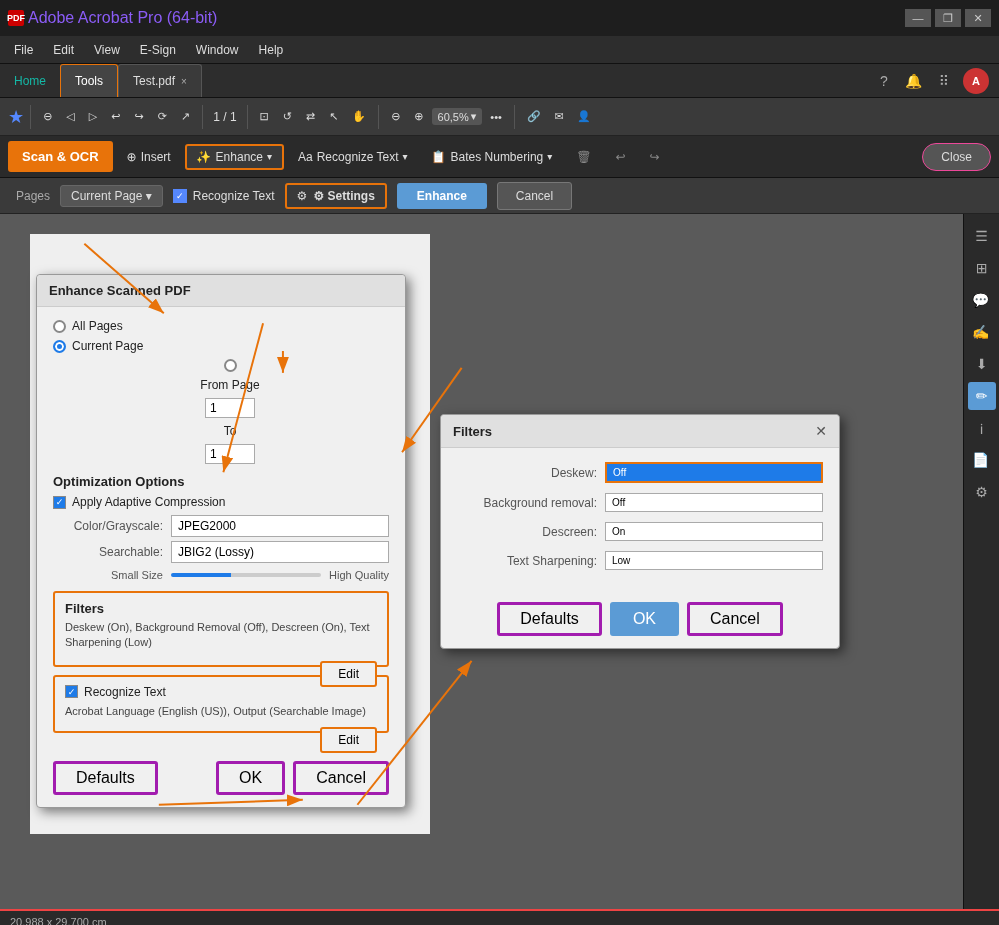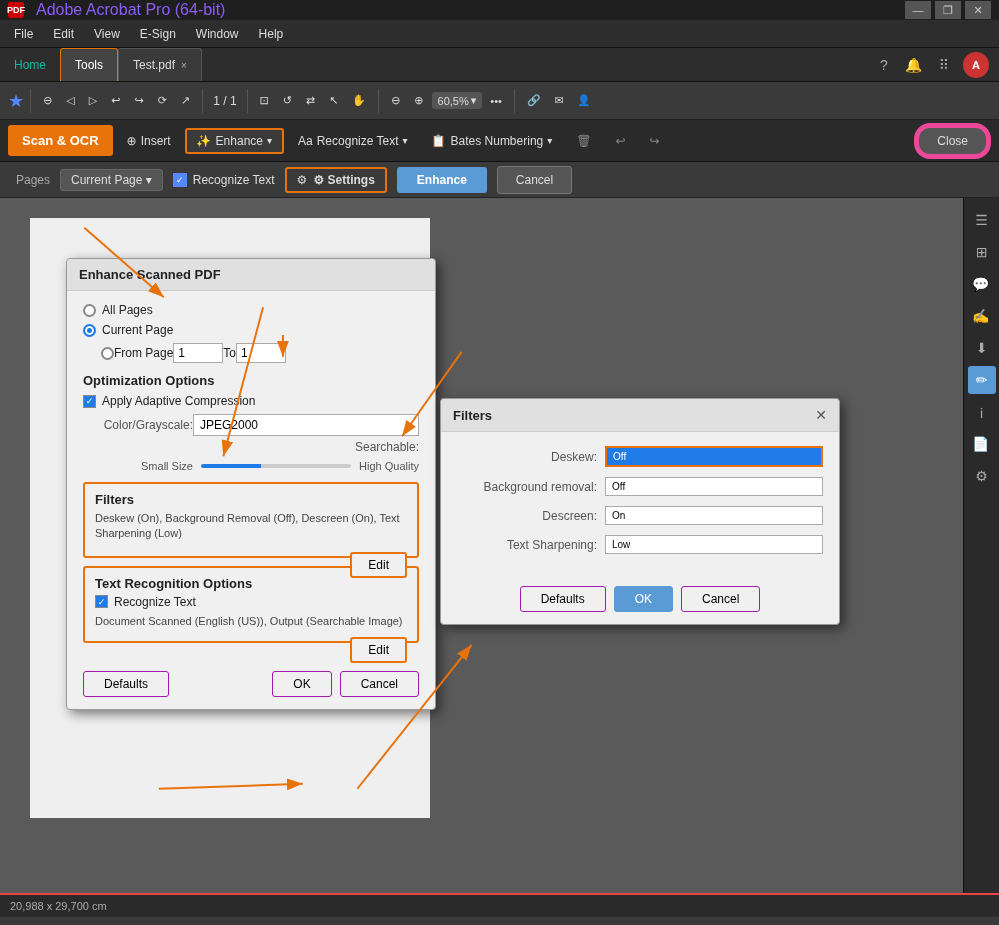--- a/index.html
+++ b/index.html
@@ -6,7 +6,7 @@
     body { font-family: 'Segoe UI', Arial, sans-serif; font-size: 12px; background: #3a3a3a; width: 999px; height: 925px; overflow: hidden; color: #fff; }
 
     
-    .title-bar { background: #1e1e1e; height: 20px; display: flex; align-items: center; padding: 0 8px; gap: 12px; }
+    .title-bar { background: #1e1e1e; height: 36px; display: flex; align-items: center; padding: 0 8px; gap: 4px; }
     .title-bar-icon { width: 16px; height: 16px; background: #cc0000; border-radius: 2px; display: flex; align-items: center; justify-content: center; font-size: 9px; color: white; font-weight: bold; }
     .title-bar-controls { margin-left: auto; display: flex; gap: 4px; }
     .title-bar-btn { width: 26px; height: 18px; background: #555; border: none; color: #ccc; cursor: pointer; font-size: 11px; display: flex; align-items: center; justify-content: center; }

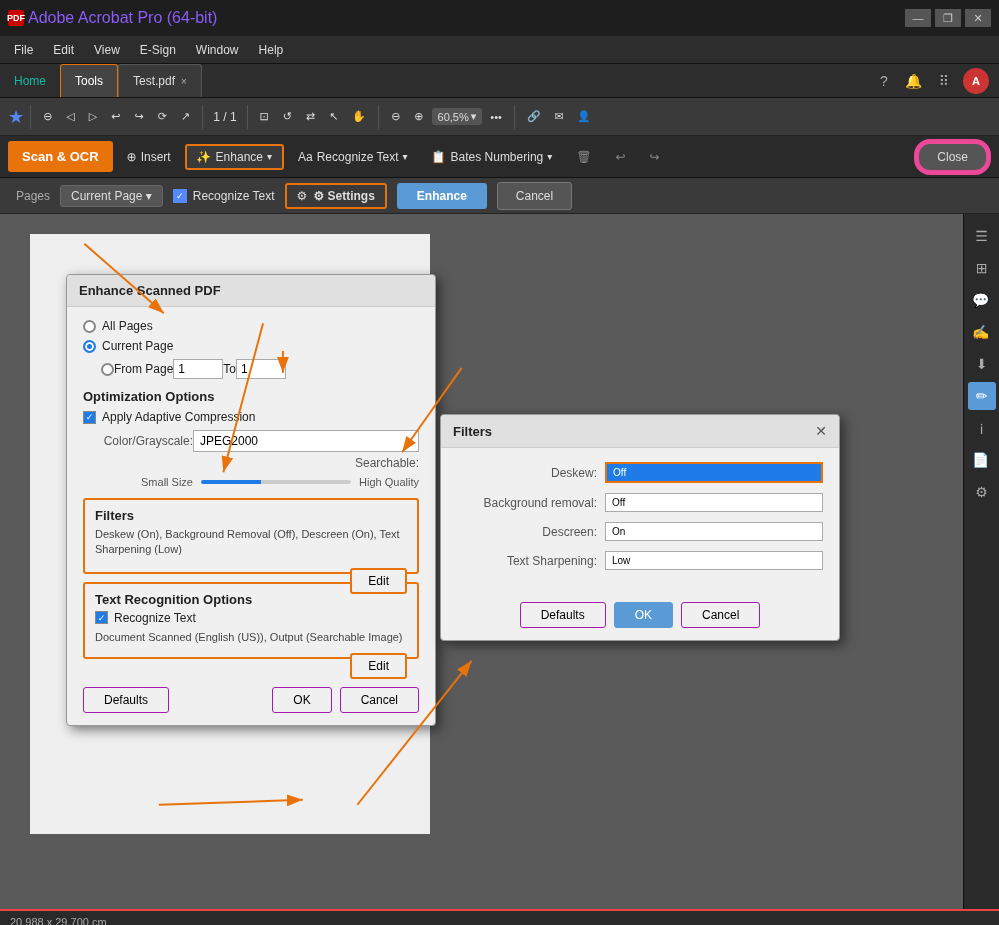--- a/index.html
+++ b/index.html
@@ -40,7 +40,7 @@
     .ocr-btn-enhance { border: 2px solid #e8730a; background: #3a3a3a; }
     .ocr-btn-arrow { font-size: 10px; }
     .ocr-spacer { flex: 1; }
-    .close-btn-main { padding: 6px 18px; background: #555; border: 5px solid #ec4899; border-radius: 16px; color: #ddd; cursor: pointer; font-size: 12px; }
+    .close-btn-main { padding: 6px 18px; background: #555; border: 1px solid #ec4899; border-radius: 16px; color: #ddd; cursor: pointer; font-size: 12px; }
 
     
     .pages-bar { background: #3a3a3a; height: 36px; display: flex; align-items: center; padding: 0 16px; gap: 10px; border-bottom: 1px solid #222; }

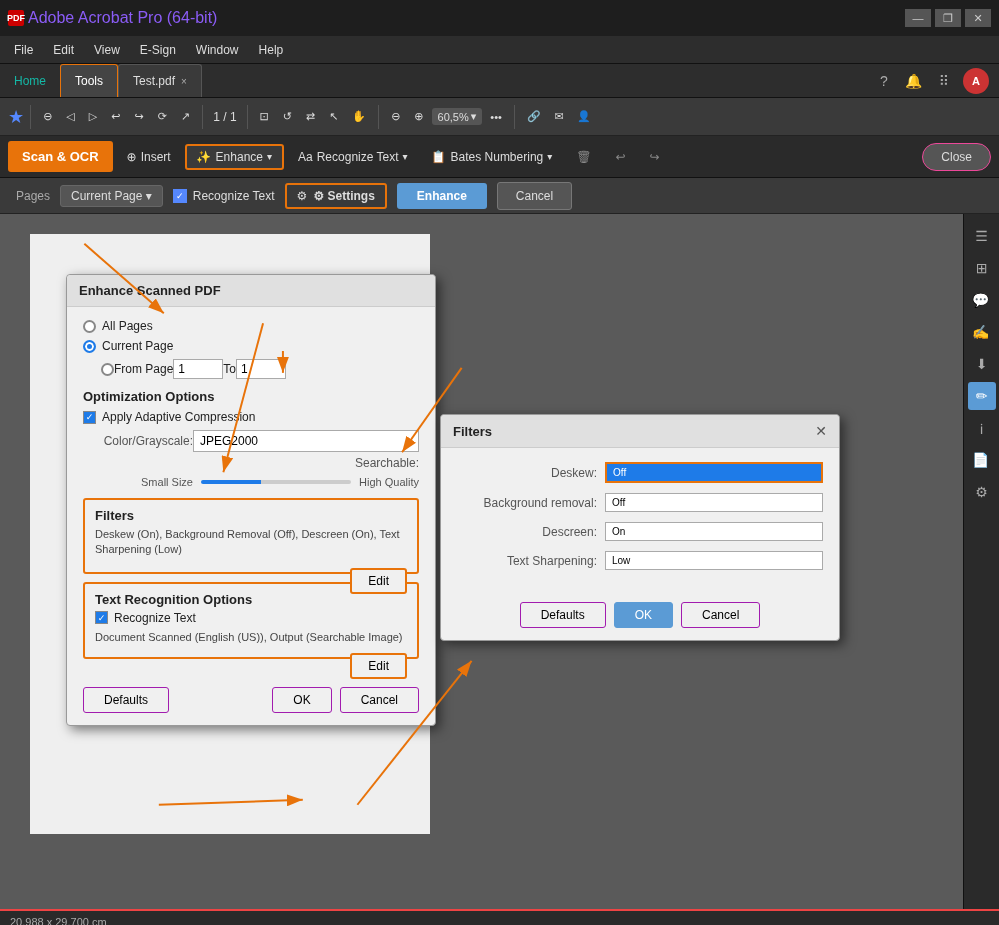--- a/index.html
+++ b/index.html
@@ -62,7 +62,7 @@
     .sidebar-icon.active { background: #5b9bd5; color: #fff; }
 
     
-    .dialog-enhance { position: absolute; top: 60px; left: 66px; width: 370px; background: #f0f0f0; border: 1px solid #999; border-radius: 4px; box-shadow: 4px 4px 12px rgba(0,0,0,0.5); z-index: 10; color: #222; }
+    .dialog-enhance { position: absolute; top: 60px; left: 36px; width: 370px; background: #f0f0f0; border: 1px solid #999; border-radius: 4px; box-shadow: 4px 4px 12px rgba(0,0,0,0.5); z-index: 10; color: #222; }
     .dialog-title { background: #e0e0e0; padding: 8px 12px; font-size: 13px; font-weight: bold; border-bottom: 1px solid #ccc; border-radius: 4px 4px 0 0; }
     .dialog-body { padding: 12px 16px; }
     .radio-group { display: flex; flex-direction: column; gap: 6px; margin-bottom: 10px; }

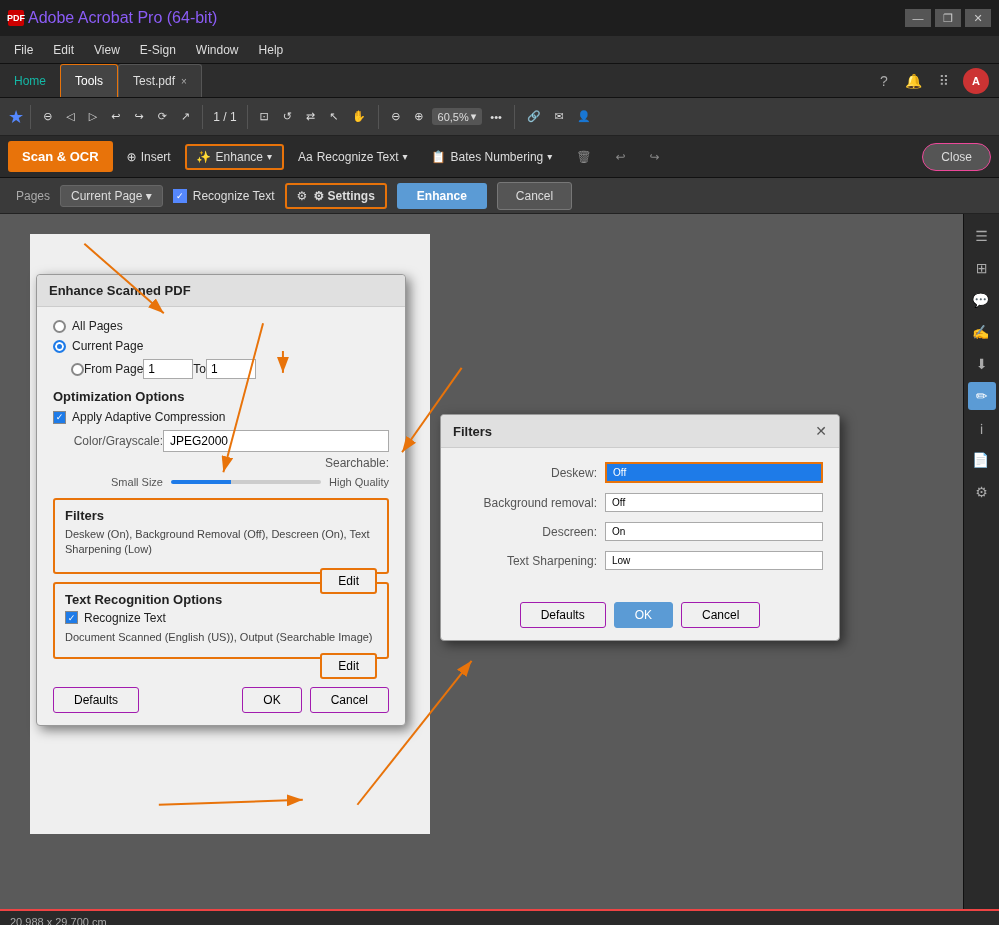--- a/index.html
+++ b/index.html
@@ -69,7 +69,7 @@
     .radio-item { display: flex; align-items: center; gap: 6px; font-size: 12px; }
     .radio-circle { width: 13px; height: 13px; border: 2px solid #888; border-radius: 50%; background: #fff; cursor: pointer; }
     .radio-circle.selected { border-color: #1e7be8; background: #1e7be8; box-shadow: inset 0 0 0 2px #fff; }
-    .from-page-row { display: flex; align-items: center; font-size: 12px; margin-left: 18px; }
+    .from-page-row { display: flex; align-items: center; gap: 6px; font-size: 12px; margin-left: 18px; flex-direction: column; }
     .page-input { width: 50px; padding: 2px 4px; border: 1px solid #aaa; background: #fff; font-size: 12px; }
     .section-title { font-size: 13px; font-weight: bold; color: #222; margin: 8px 0 6px; }
     .checkbox-row { display: flex; align-items: center; gap: 6px; font-size: 12px; margin-bottom: 6px; }

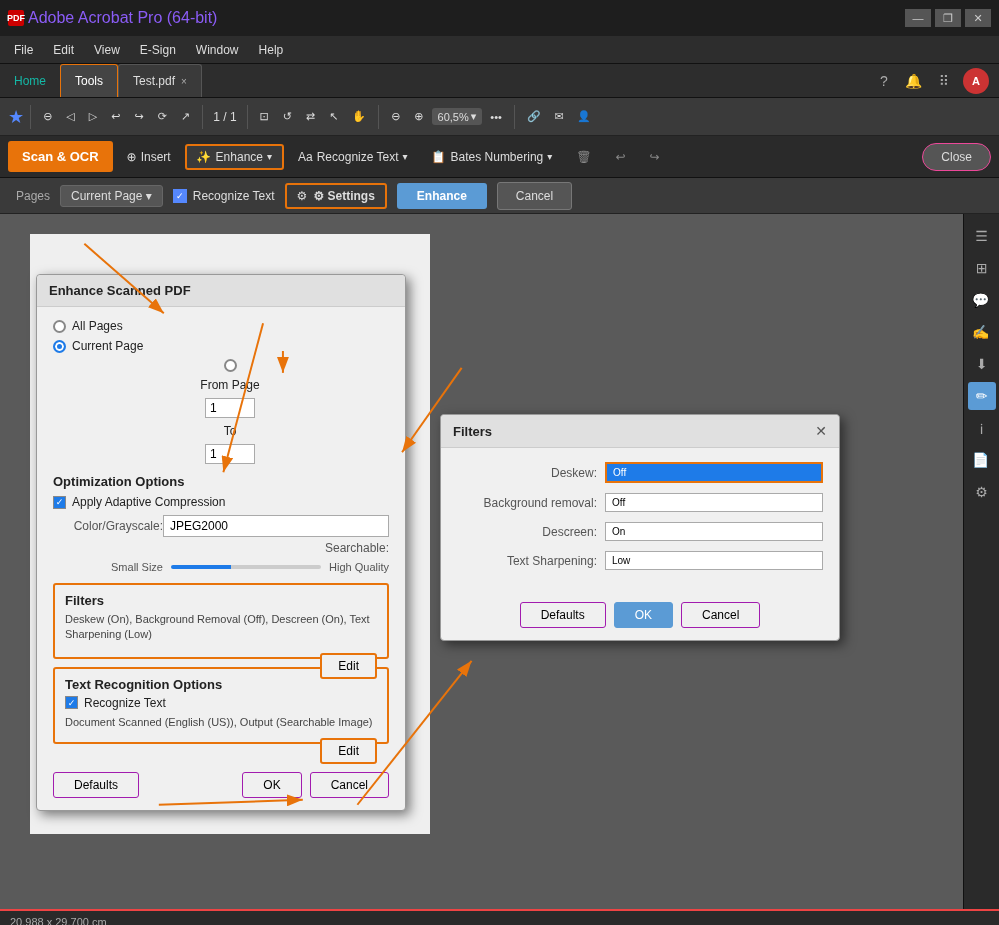--- a/index.html
+++ b/index.html
@@ -74,7 +74,7 @@
     .section-title { font-size: 13px; font-weight: bold; color: #222; margin: 8px 0 6px; }
     .checkbox-row { display: flex; align-items: center; gap: 6px; font-size: 12px; margin-bottom: 6px; }
     .chk { width: 13px; height: 13px; border: 1px solid #888; background: #1e7be8; display: flex; align-items: center; justify-content: center; font-size: 9px; color: white; }
-    .option-row { display: flex; align-items: center; gap: 0; font-size: 12px; margin-bottom: 4px; justify-content: flex-end; }
+    .option-row { display: flex; align-items: center; gap: 8px; font-size: 12px; margin-bottom: 4px; }
     .option-label { width: 110px; color: #555; text-align: right; }
     .option-select { flex: 1; padding: 3px 6px; border: 1px solid #aaa; background: #fff; font-size: 12px; appearance: none; }
     .slider-row { display: flex; align-items: center; gap: 8px; font-size: 12px; margin: 6px 0 10px; }

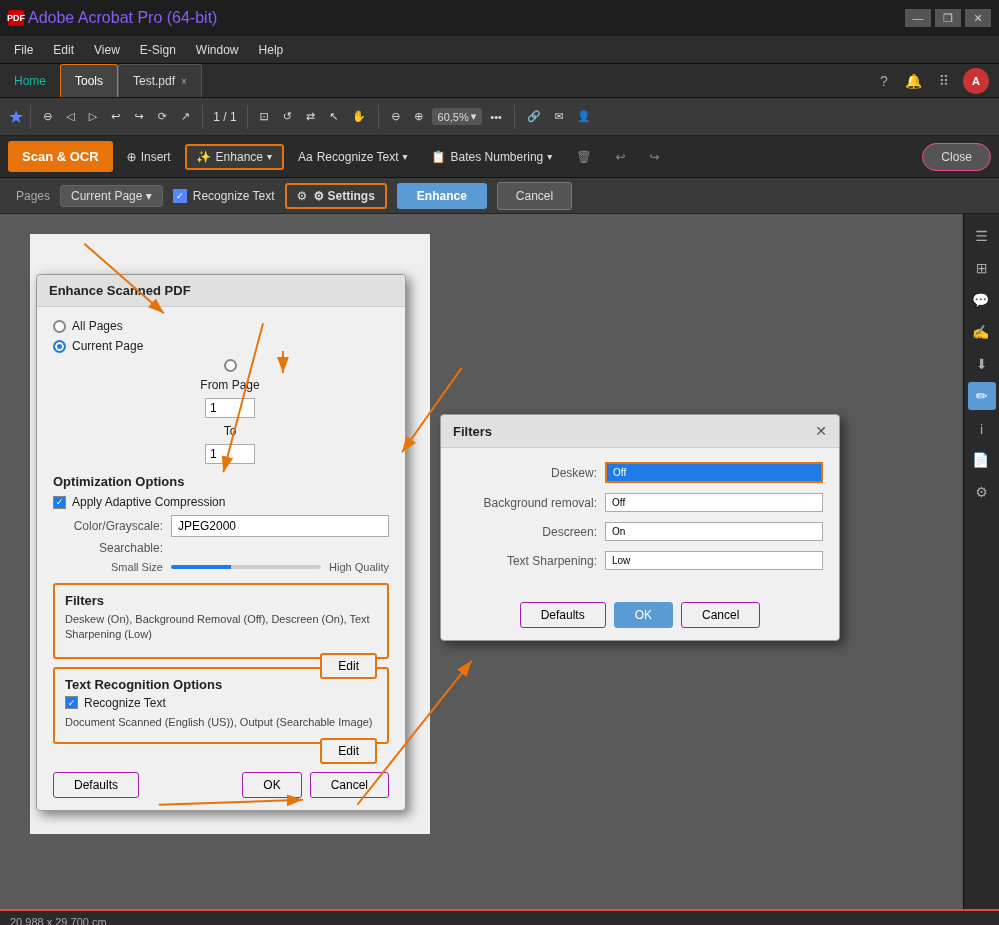--- a/index.html
+++ b/index.html
@@ -264,6 +264,9 @@
         </div>
         <div class="option-row">
           <span class="option-label">Searchable:</span>
+          <select class="option-select">
+            <option>JBIG2 (Lossy)</option>
+          </select>
         </div>
         <div class="slider-row">
           <span class="slider-label-sm">Small Size</span>

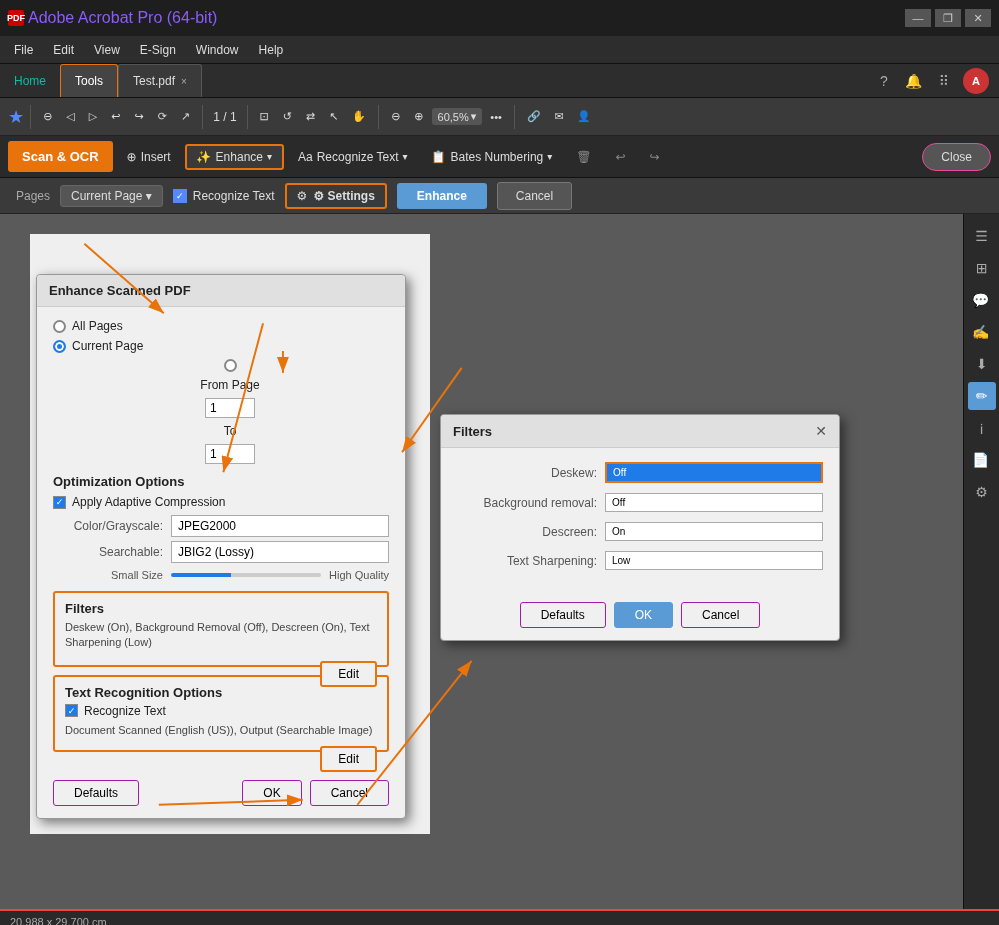--- a/index.html
+++ b/index.html
@@ -89,7 +89,7 @@
     .text-recog-section { border: 2px solid #e8730a; border-radius: 3px; padding: 8px 10px; margin: 8px 0; }
     .text-recog-title { font-size: 13px; font-weight: bold; margin-bottom: 4px; }
     .dialog-footer { display: flex; justify-content: space-between; padding: 8px 16px 12px; gap: 8px; }
-    .dlg-btn { padding: 5px 20px; border: 1px solid #a21caf; background: #f0f0f0; border-radius: 3px; cursor: pointer; font-size: 12px; }
+    .dlg-btn { padding: 5px 20px; border: 3px solid #a21caf; background: #f0f0f0; border-radius: 3px; cursor: pointer; font-size: 16px; }
 
     
     .dialog-filters { position: absolute; top: 200px; left: 440px; width: 400px; background: #f0f0f0; border: 1px solid #999; border-radius: 4px; box-shadow: 4px 4px 12px rgba(0,0,0,0.5); z-index: 11; color: #222; }

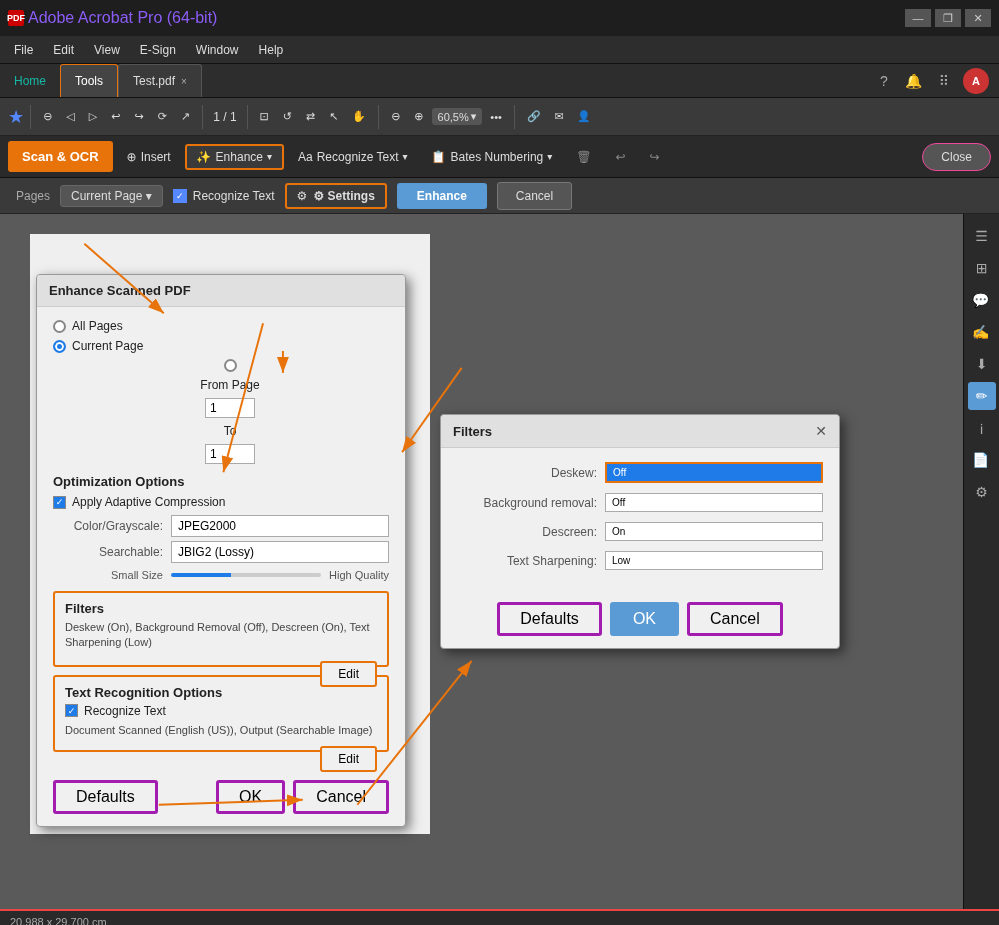--- a/index.html
+++ b/index.html
@@ -284,7 +284,6 @@
         </div>
 
         <div class="text-recog-section">
-          <div class="text-recog-title">Text Recognition Options</div>
           <div class="checkbox-row">
             <div class="chk">✓</div>
             <span>Recognize Text</span>

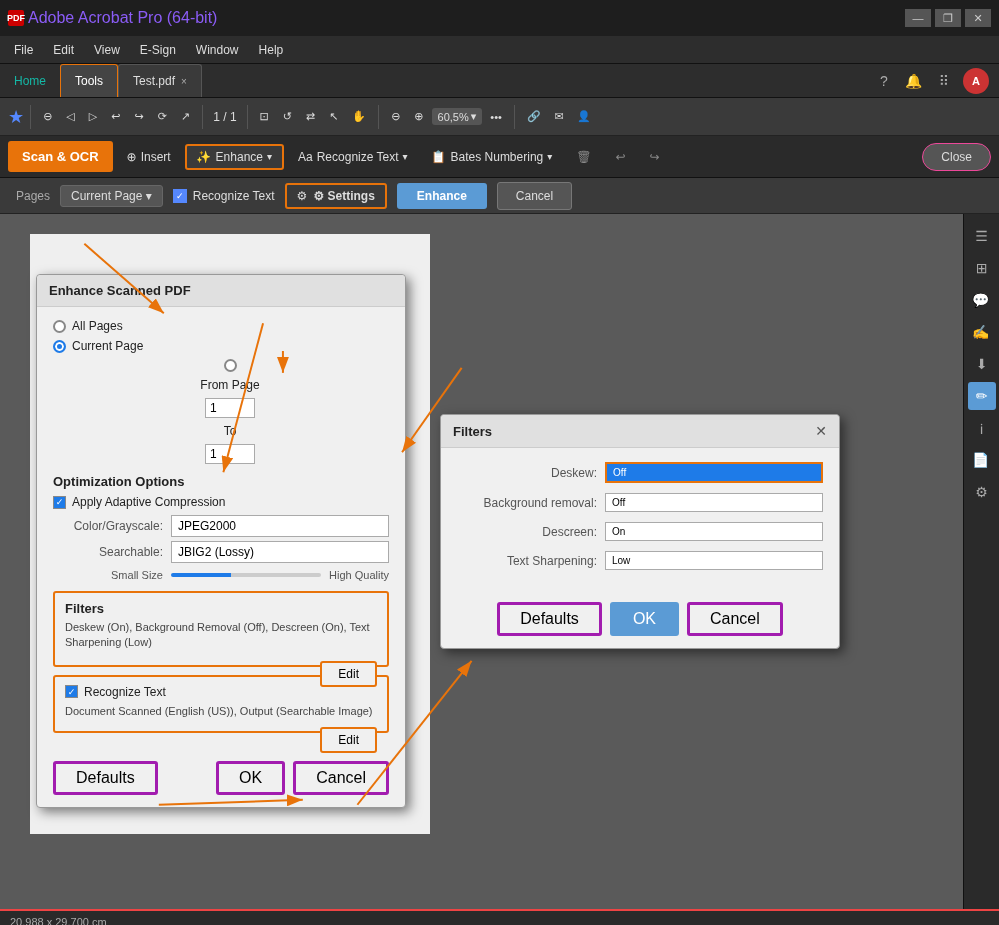--- a/index.html
+++ b/index.html
@@ -288,7 +288,7 @@
             <div class="chk">✓</div>
             <span>Recognize Text</span>
           </div>
-          <div style="font-size:11px;color:#444;margin:4px 0 6px;">Document Scanned (English (US)), Output (Searchable Image)</div>
+          <div style="font-size:11px;color:#444;margin:4px 0 6px;">Acrobat Language (English (US)), Output (Searchable Image)</div>
           <div style="text-align:right;">
             <button class="edit-btn edit-btn-outlined">Edit</button>
           </div>

